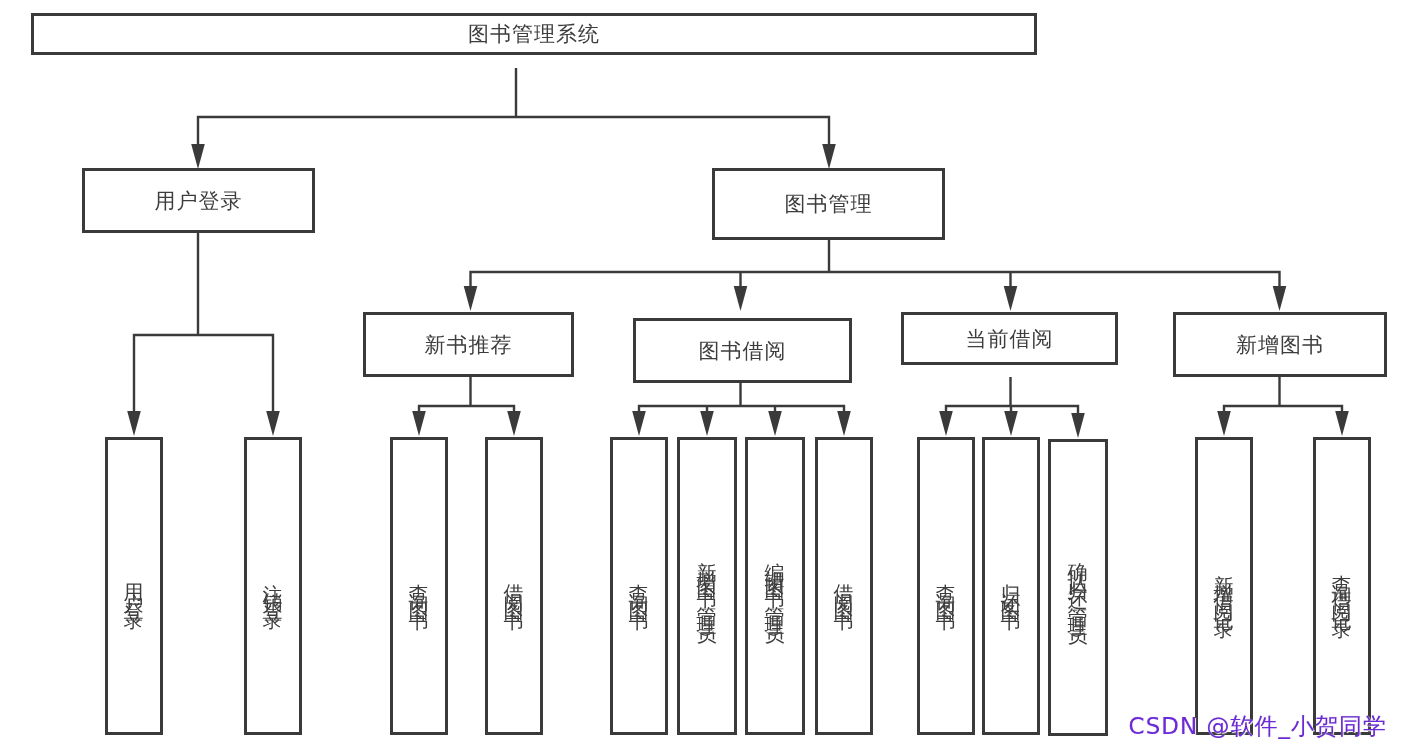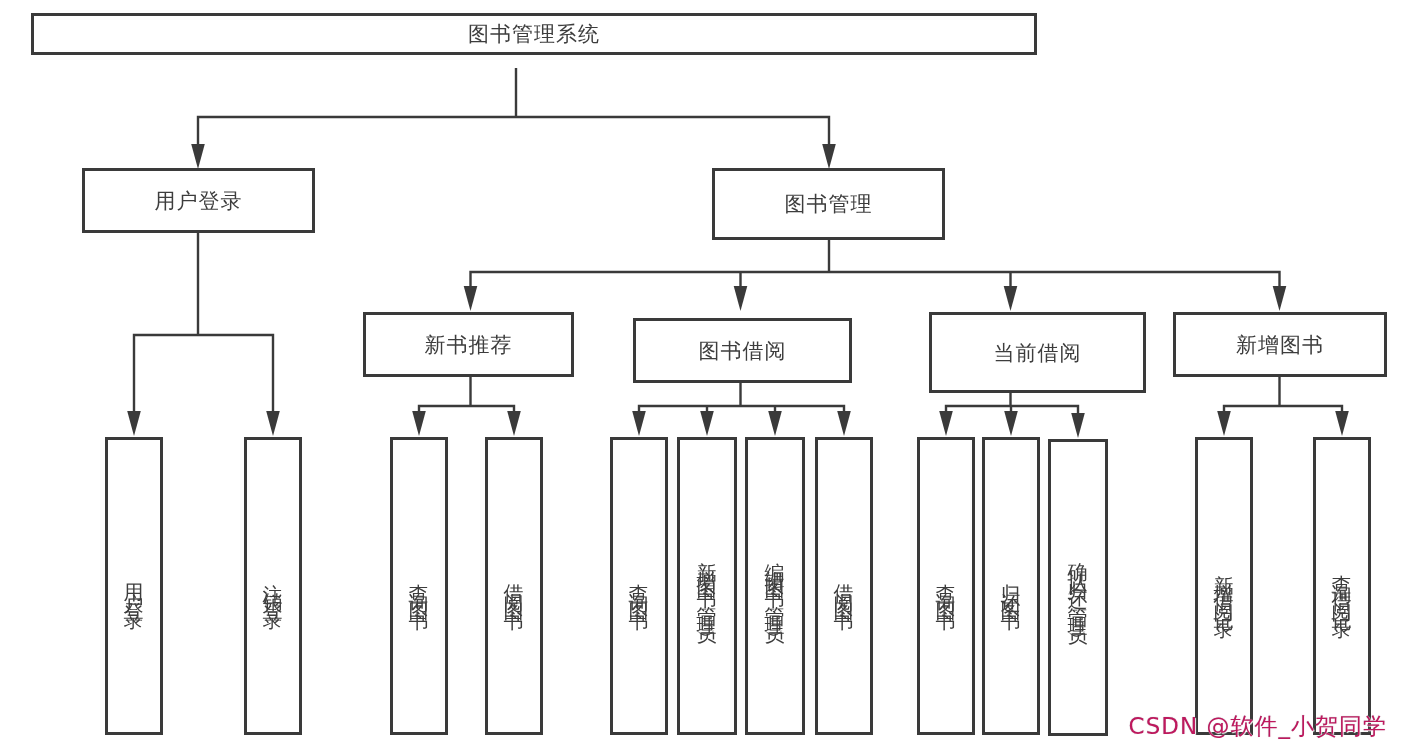--- a/index.html
+++ b/index.html
@@ -42,7 +42,7 @@
   .n-l2-b     { left: 712px; top: 168px; width: 233px;  height: 72px; }
   .n-l3-a     { left: 363px; top: 312px; width: 211px;  height: 65px; }
   .n-l3-b     { left: 633px; top: 312px; width: 219px;  height: 65px; margin-top: 6px; }
-  .n-l3-c     { left: 901px; top: 312px; width: 217px;  height: 81px; margin-left: 28px; }
+  .n-l3-c     { left: 901px; top: 312px; width: 217px;  height: 53px; }
   .n-l3-d     { left: 1173px;top: 312px; width: 214px;  height: 65px; }
   .v-node {
     top: 437px;

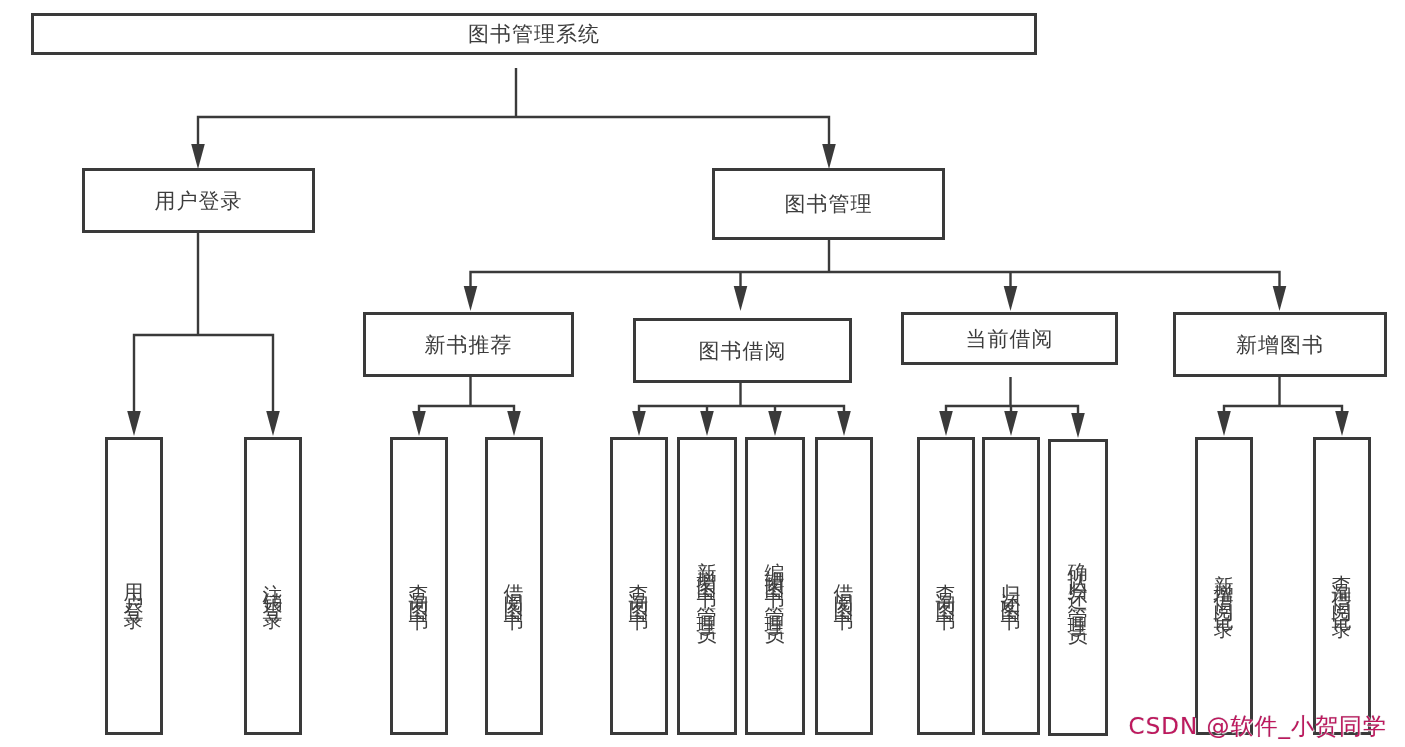--- a/index.html
+++ b/index.html
@@ -75,7 +75,7 @@
     top: 711px;
     font-size: 23px;
     letter-spacing: 1px;
-    color: #be185d;
+    color: #6d28d9;
     text-shadow: 1px 1px 1px #ffffff, 0 0 1px #9ba0a8;
     white-space: nowrap;
   }

